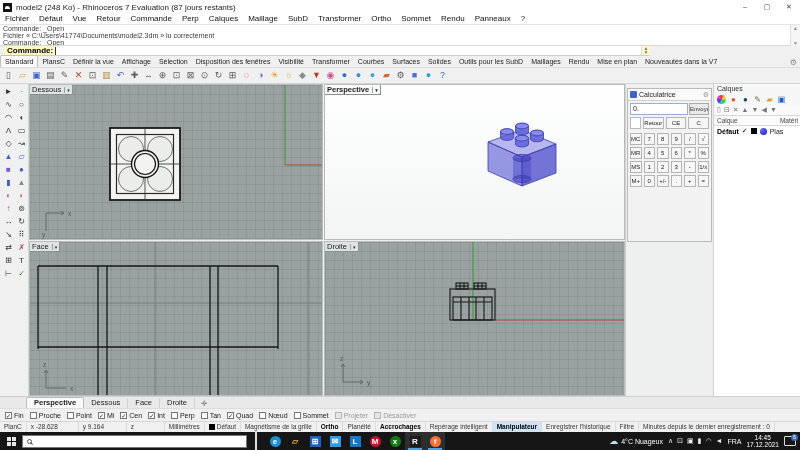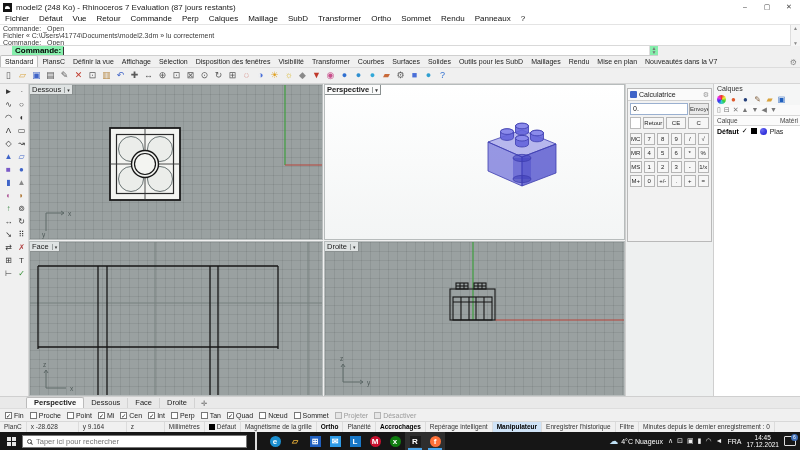--- a/index.html
+++ b/index.html
@@ -19,7 +19,7 @@
   
   #cmd-history { top:25px; left:0; width:790px; height:21px; background:#fff; font-size:7px; color:#3a3a3a; line-height:7px; padding-left:3px; overflow:hidden; border-bottom:1px solid #d9d9d9; }
   #cmd-scroll { top:25px; left:790px; width:10px; height:21px; background:#f5f5f5; display:flex; flex-direction:column; align-items:center; justify-content:space-between; font-size:5px; color:#888; border-left:1px solid #ddd; }
-  #cmd-input-row { top:46px; left:12px; width:646px; height:10px; background:#86efac; display:flex; align-items:center; font-size:8px; border-bottom:1px solid #cfcfcf; }
+  #cmd-input-row { top:46px; left:4px; width:646px; height:10px; background:#fef9c3; display:flex; align-items:center; font-size:8px; border-bottom:1px solid #cfcfcf; }
   #cmd-prompt { font-weight:bold; color:#000; padding-left:3px; }
   #cmd-caret { width:1px; height:8px; background:#333; margin-left:2px; }
   #cmd-input { flex:1; border:none; outline:none; font-size:8px; height:9px; }

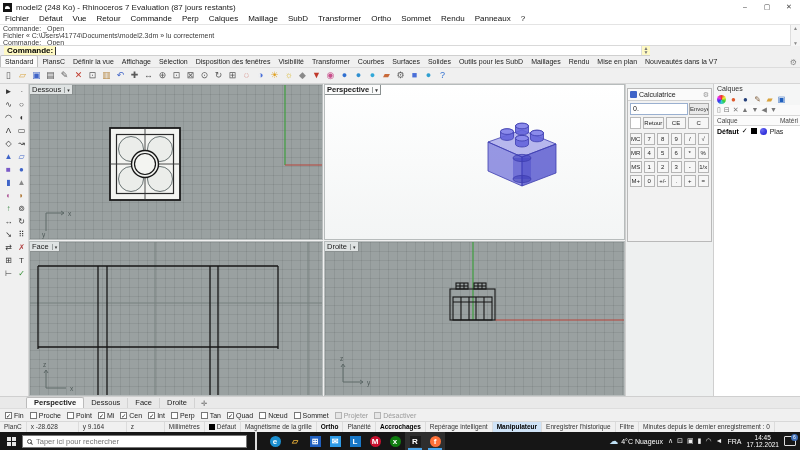--- a/index.html
+++ b/index.html
@@ -562,7 +562,6 @@
     </div>
   <div id="tb-search">
     <span class="mag"></span>
-    <input type="text" placeholder="Taper ici pour rechercher" style="">
   </div>
   <div id="taskview"><span class="tv"></span></div>
   <div id="tb-apps">

